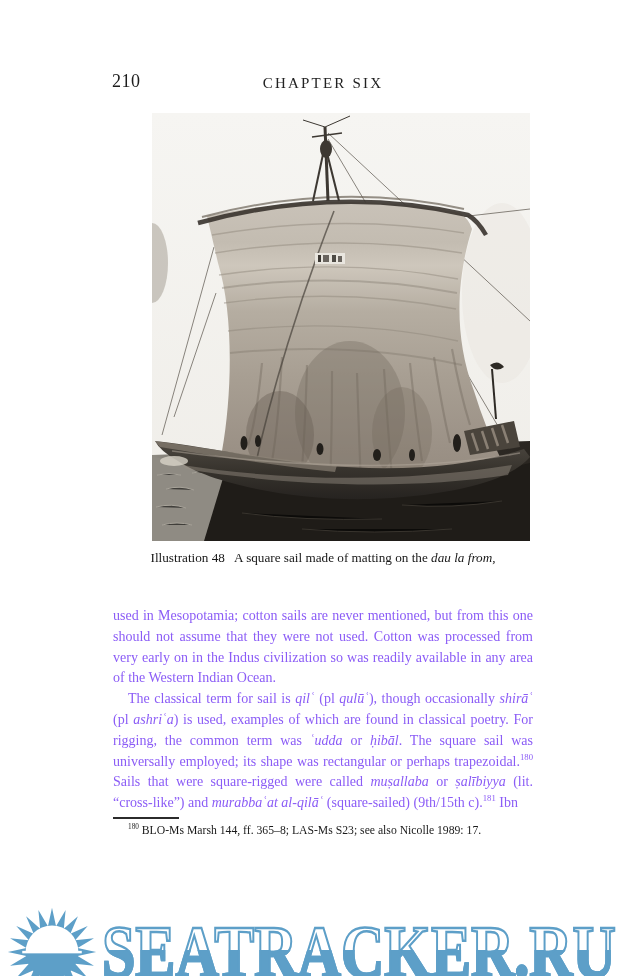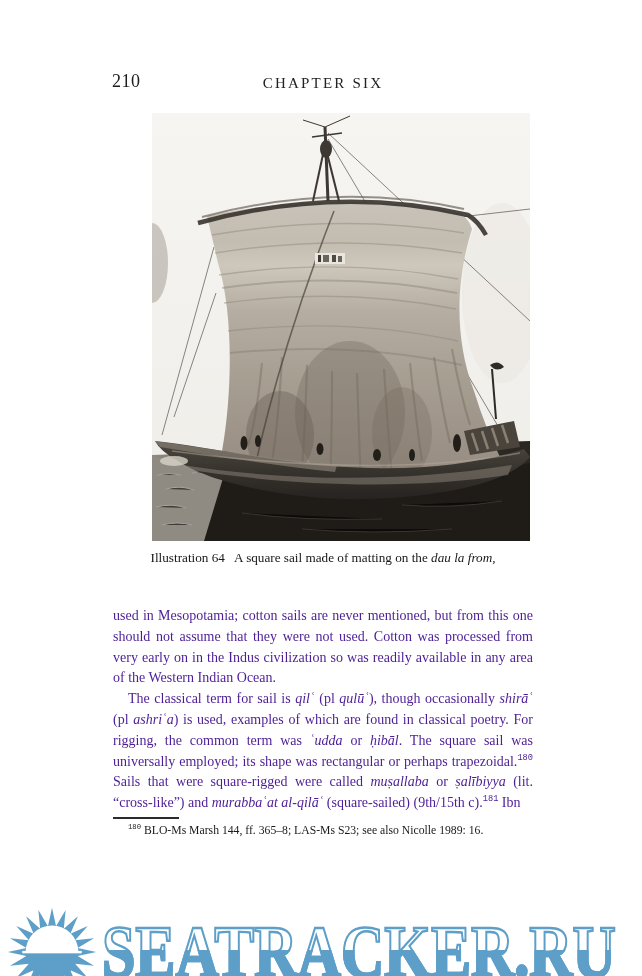--- a/index.html
+++ b/index.html
@@ -188,7 +188,7 @@
   </svg>
 
   <div class="caption">
-    <div><span>Illustration 64  A square sail made of matting on the </span><i>dau la from</i><span>,</span></div>
+    <div><span>Illustration 48  A square sail made of matting on the </span><i>dau la from</i><span>,</span></div>
   </div>
 
   <div class="body-text">

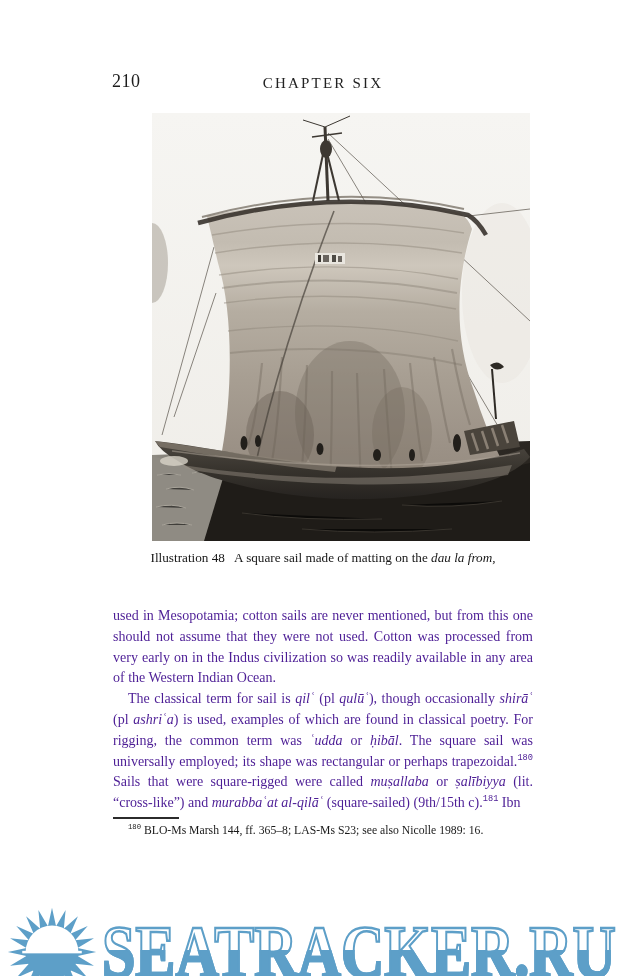--- a/index.html
+++ b/index.html
@@ -16,7 +16,7 @@
            font-size:13.2px;line-height:17.8px;color:#171717;}
 
   .body-text{position:absolute;left:113px;top:606px;width:420px;
-             font-size:14px;line-height:20.8px;text-align:justify;color:#4c1d95;}
+             font-size:14px;line-height:20.8px;text-align:justify;color:#8b5cf6;}
   .body-text p{margin:0;}
   .body-text p.indent{text-indent:15px;}
   sup{font-size:.62em;vertical-align:super;line-height:0;font-family:Liberation Mono, monospace;}

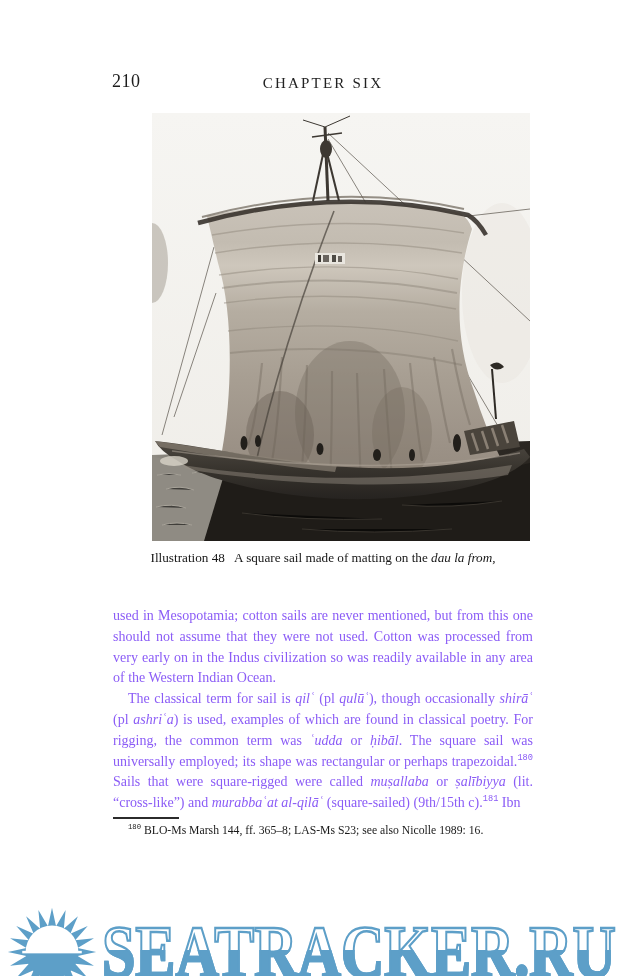--- a/index.html
+++ b/index.html
@@ -19,7 +19,7 @@
              font-size:14px;line-height:20.8px;text-align:justify;color:#8b5cf6;}
   .body-text p{margin:0;}
   .body-text p.indent{text-indent:15px;}
-  sup{font-size:.62em;vertical-align:super;line-height:0;font-family:Liberation Mono, monospace;}
+  sup{font-size:.62em;vertical-align:super;line-height:0;}
 
   .fn-rule{position:absolute;left:113px;top:817px;width:66px;height:1.6px;background:#2b2b2b;}
   .footnotes{position:absolute;left:113px;top:823px;width:420px;

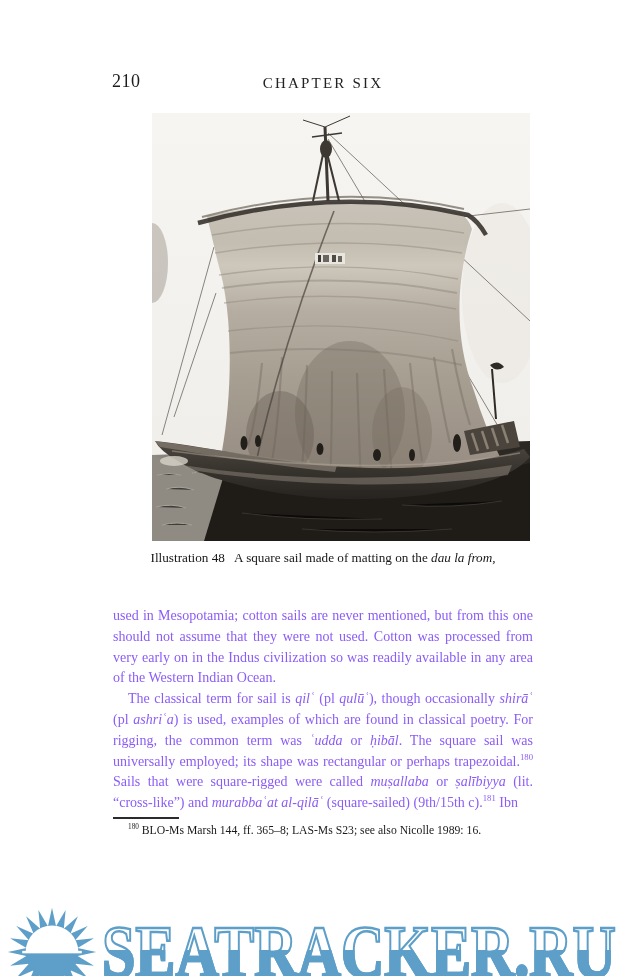--- a/index.html
+++ b/index.html
@@ -199,7 +199,7 @@
   <div class="fn-rule"></div>
 
   <div class="footnotes">
-    <p><sup>180</sup><span> BLO-Ms Marsh 144, ff. 365–8; LAS-Ms S23; see also Nicolle 1989: 16.</span></p>
+    <p><sup>180</sup><span> BLO-Ms Marsh 144, ff. 365–8; LAS-Ms S23; see also Nicolle 1989: 17.</span></p>
   </div>
 
   <div class="watermark">

